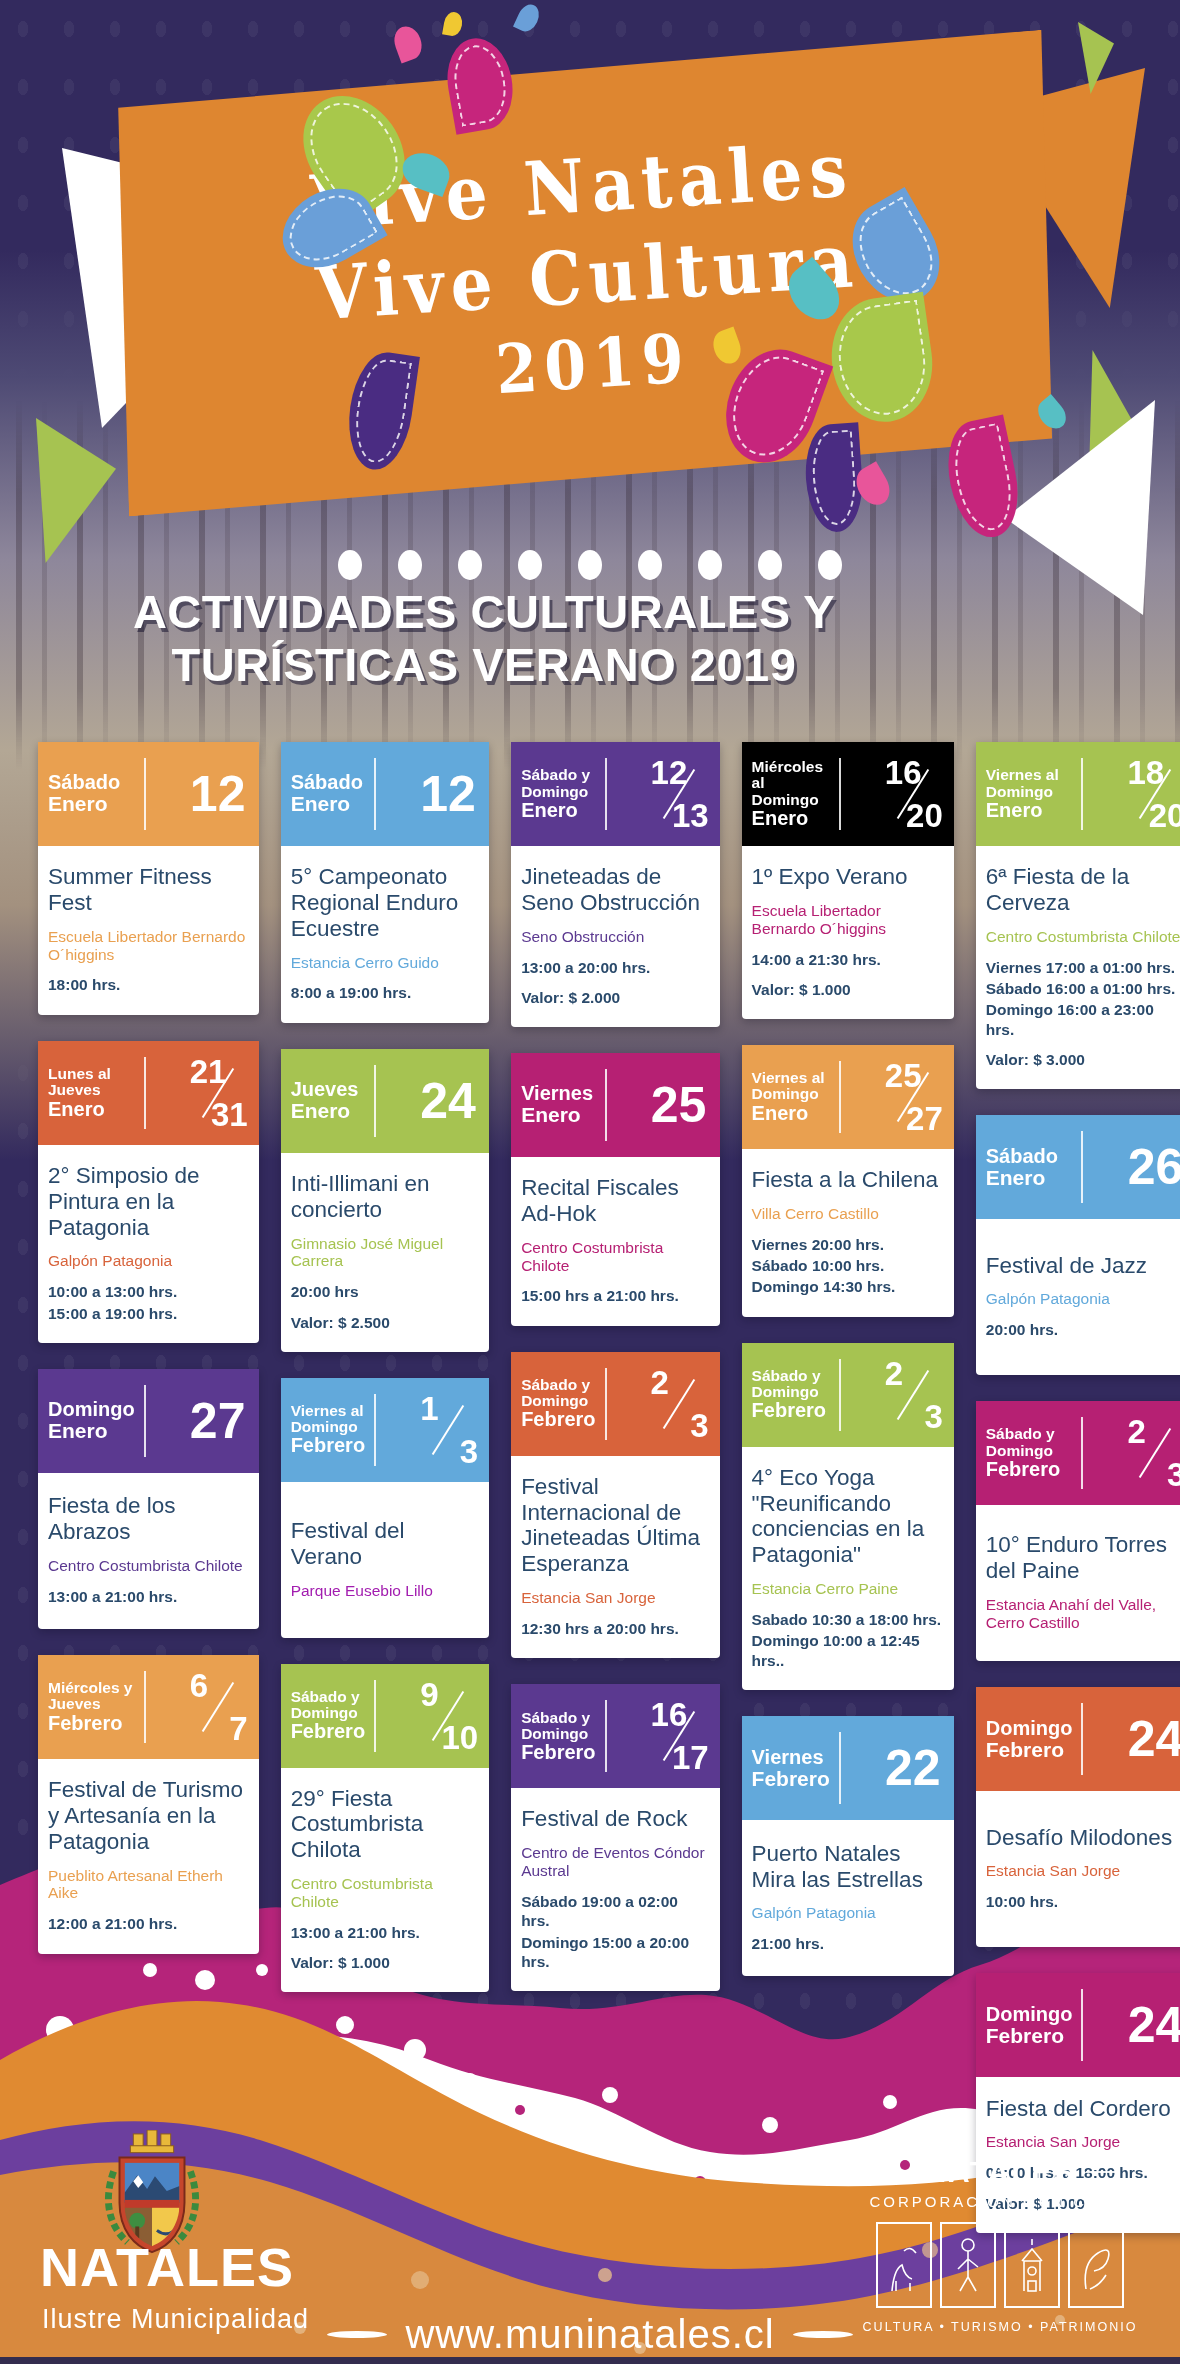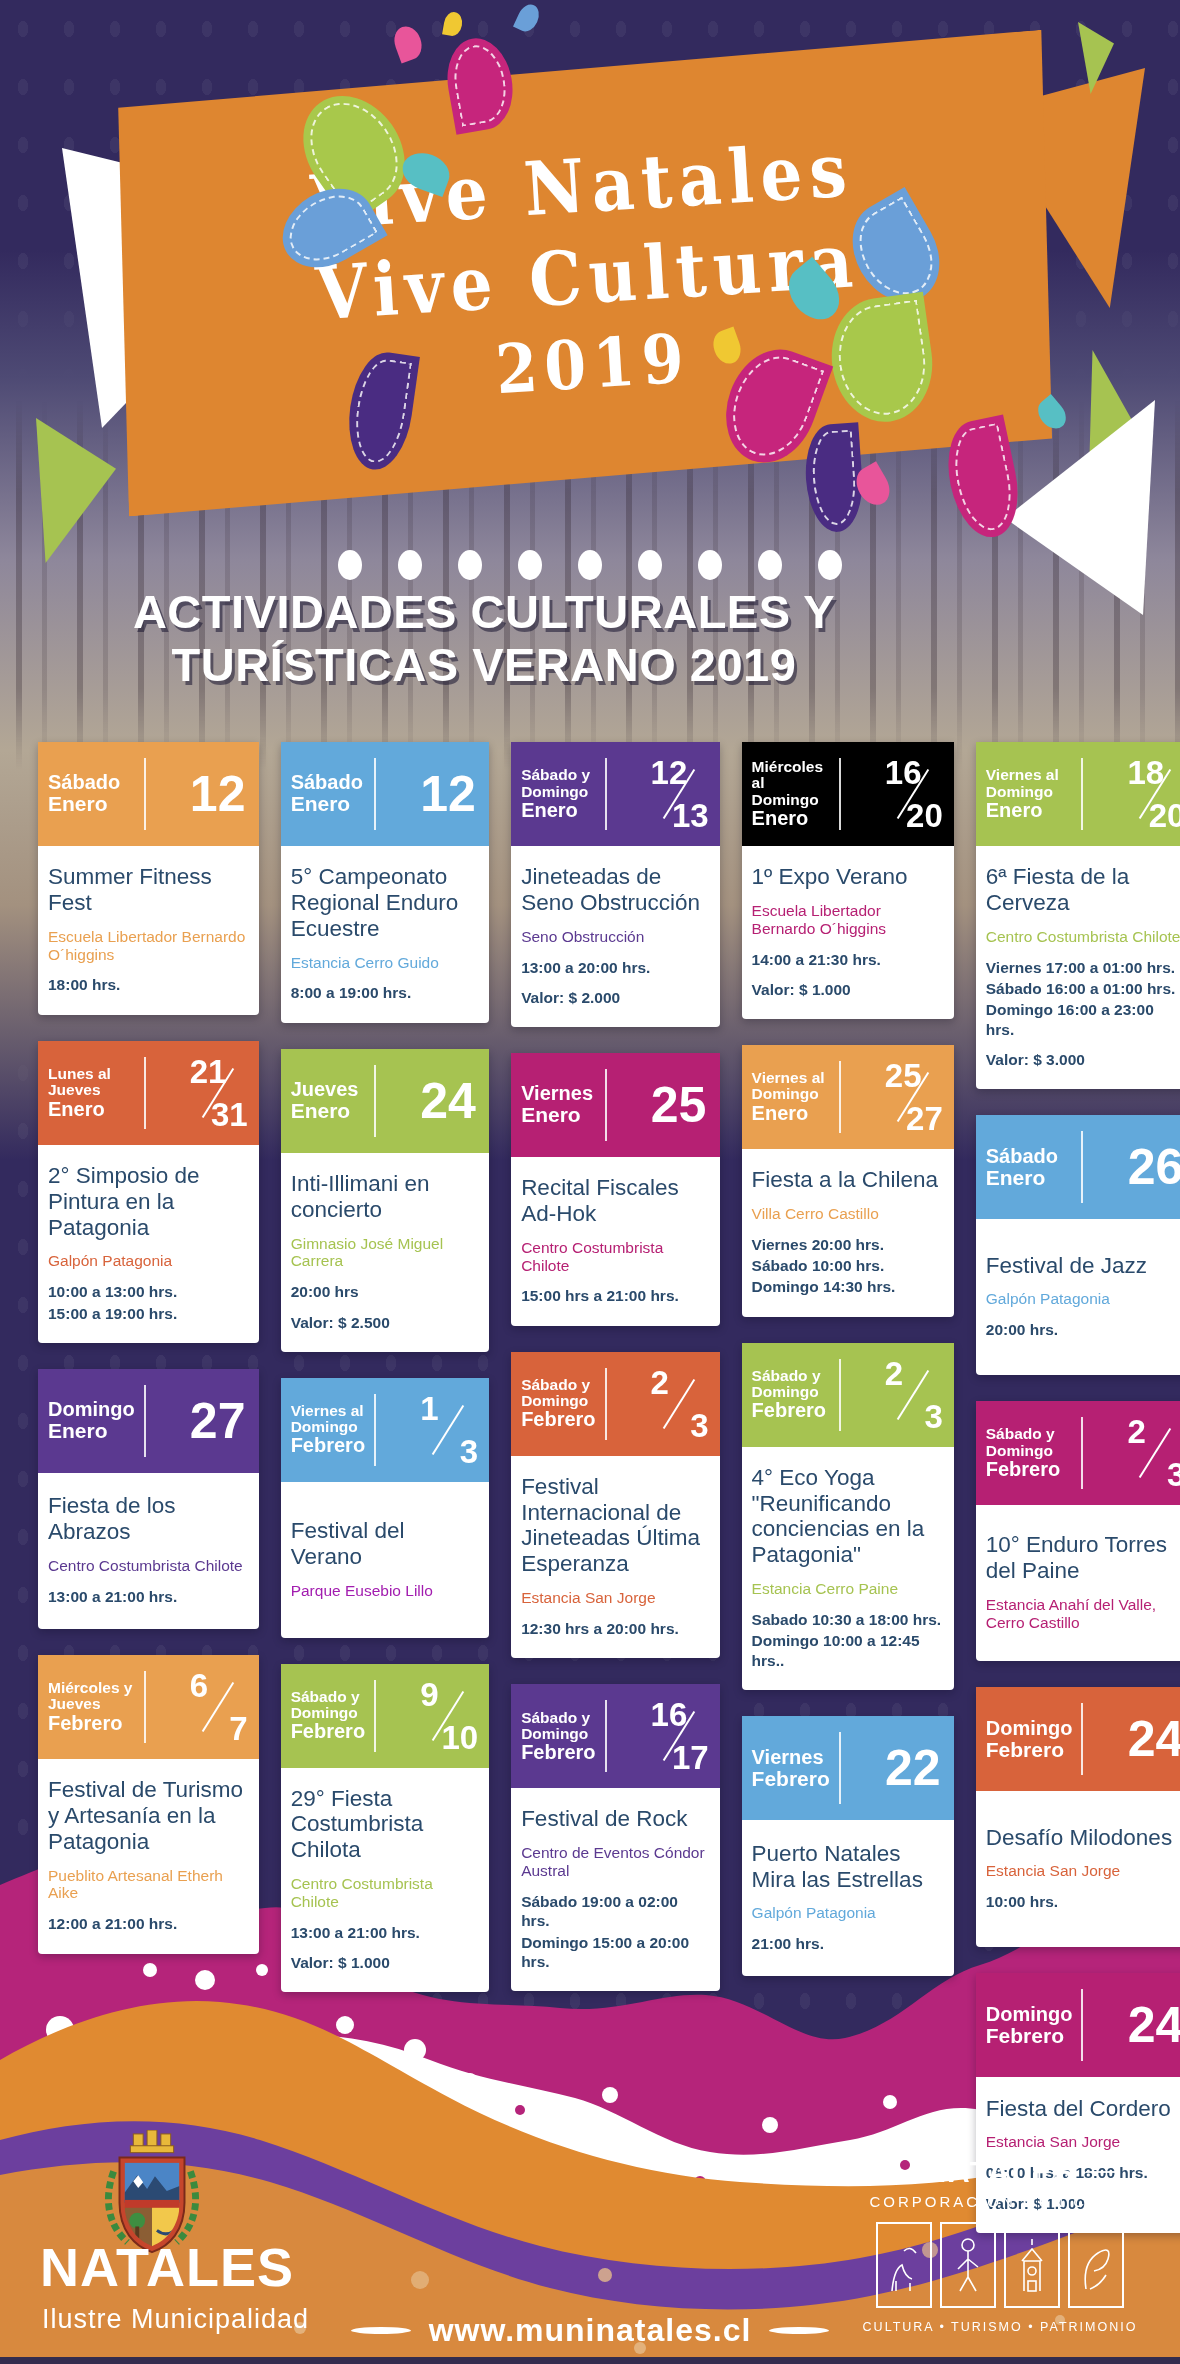--- a/index.html
+++ b/index.html
@@ -78,7 +78,7 @@
   .site{position:absolute;left:290px;top:212px;width:600px;display:flex;align-items:center;
     justify-content:center;gap:18px;}
   .site-dash{width:60px;height:7px;border-radius:50%;background:#fff;}
-  .site-url{font-size:32px;font-weight:700;letter-spacing:1px;}
+  .site-url{font-size:40px;font-weight:400;letter-spacing:1px;}
   .corp{position:absolute;left:860px;top:55px;width:280px;text-align:center;}
   .corp-name{display:flex;align-items:center;justify-content:center;gap:10px;
     font-size:30px;font-weight:700;letter-spacing:2px;}

